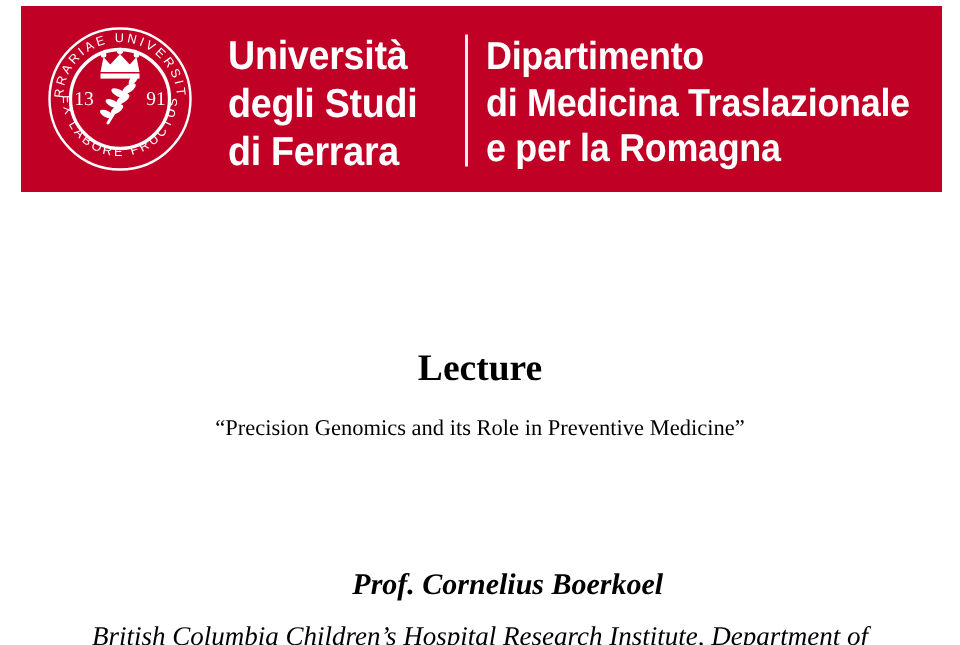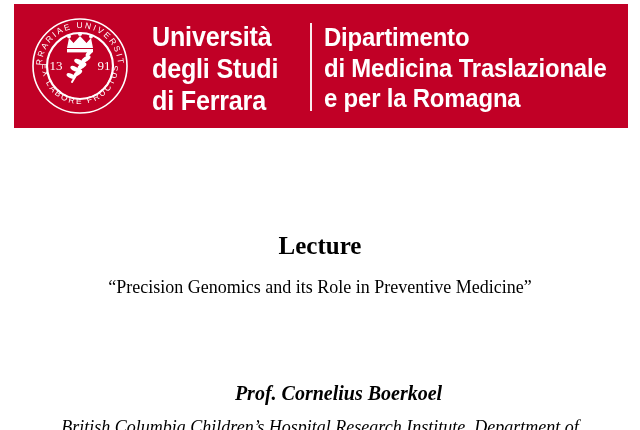--- a/index.html
+++ b/index.html
@@ -90,7 +90,7 @@
   #lecture-title {
     margin: 0;
     padding-top: 17px;
-    font-size: 18px;
+    font-size: 15px;
     font-weight: normal;
     line-height: 1.2;
   }

